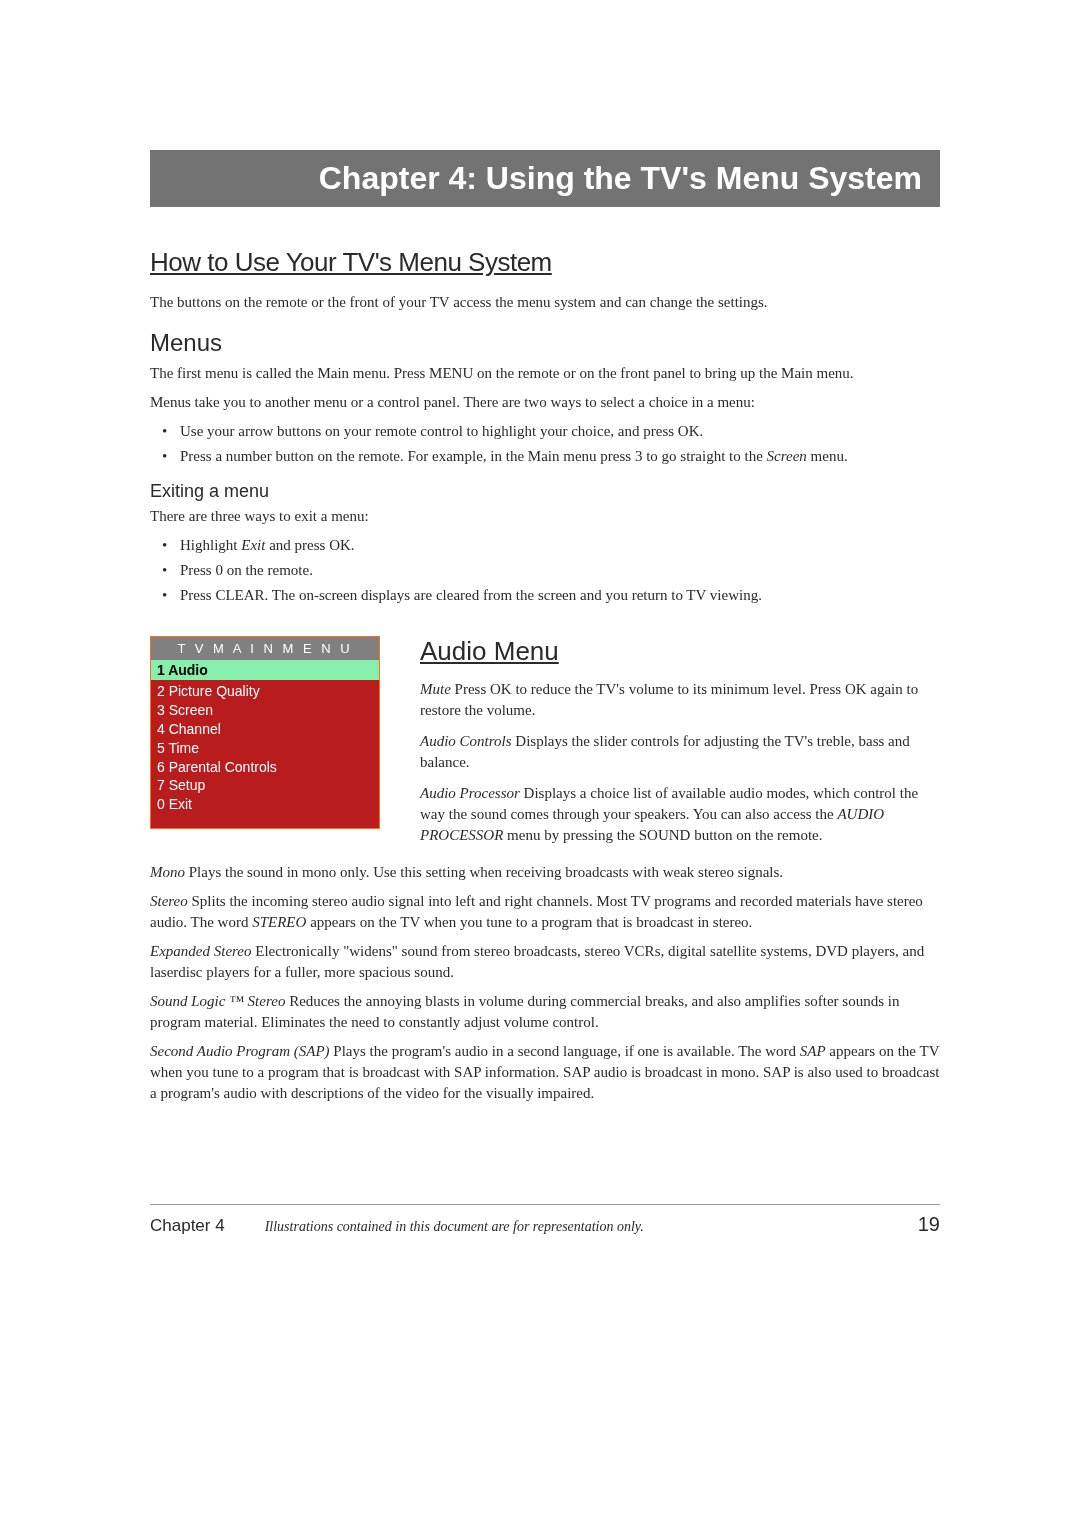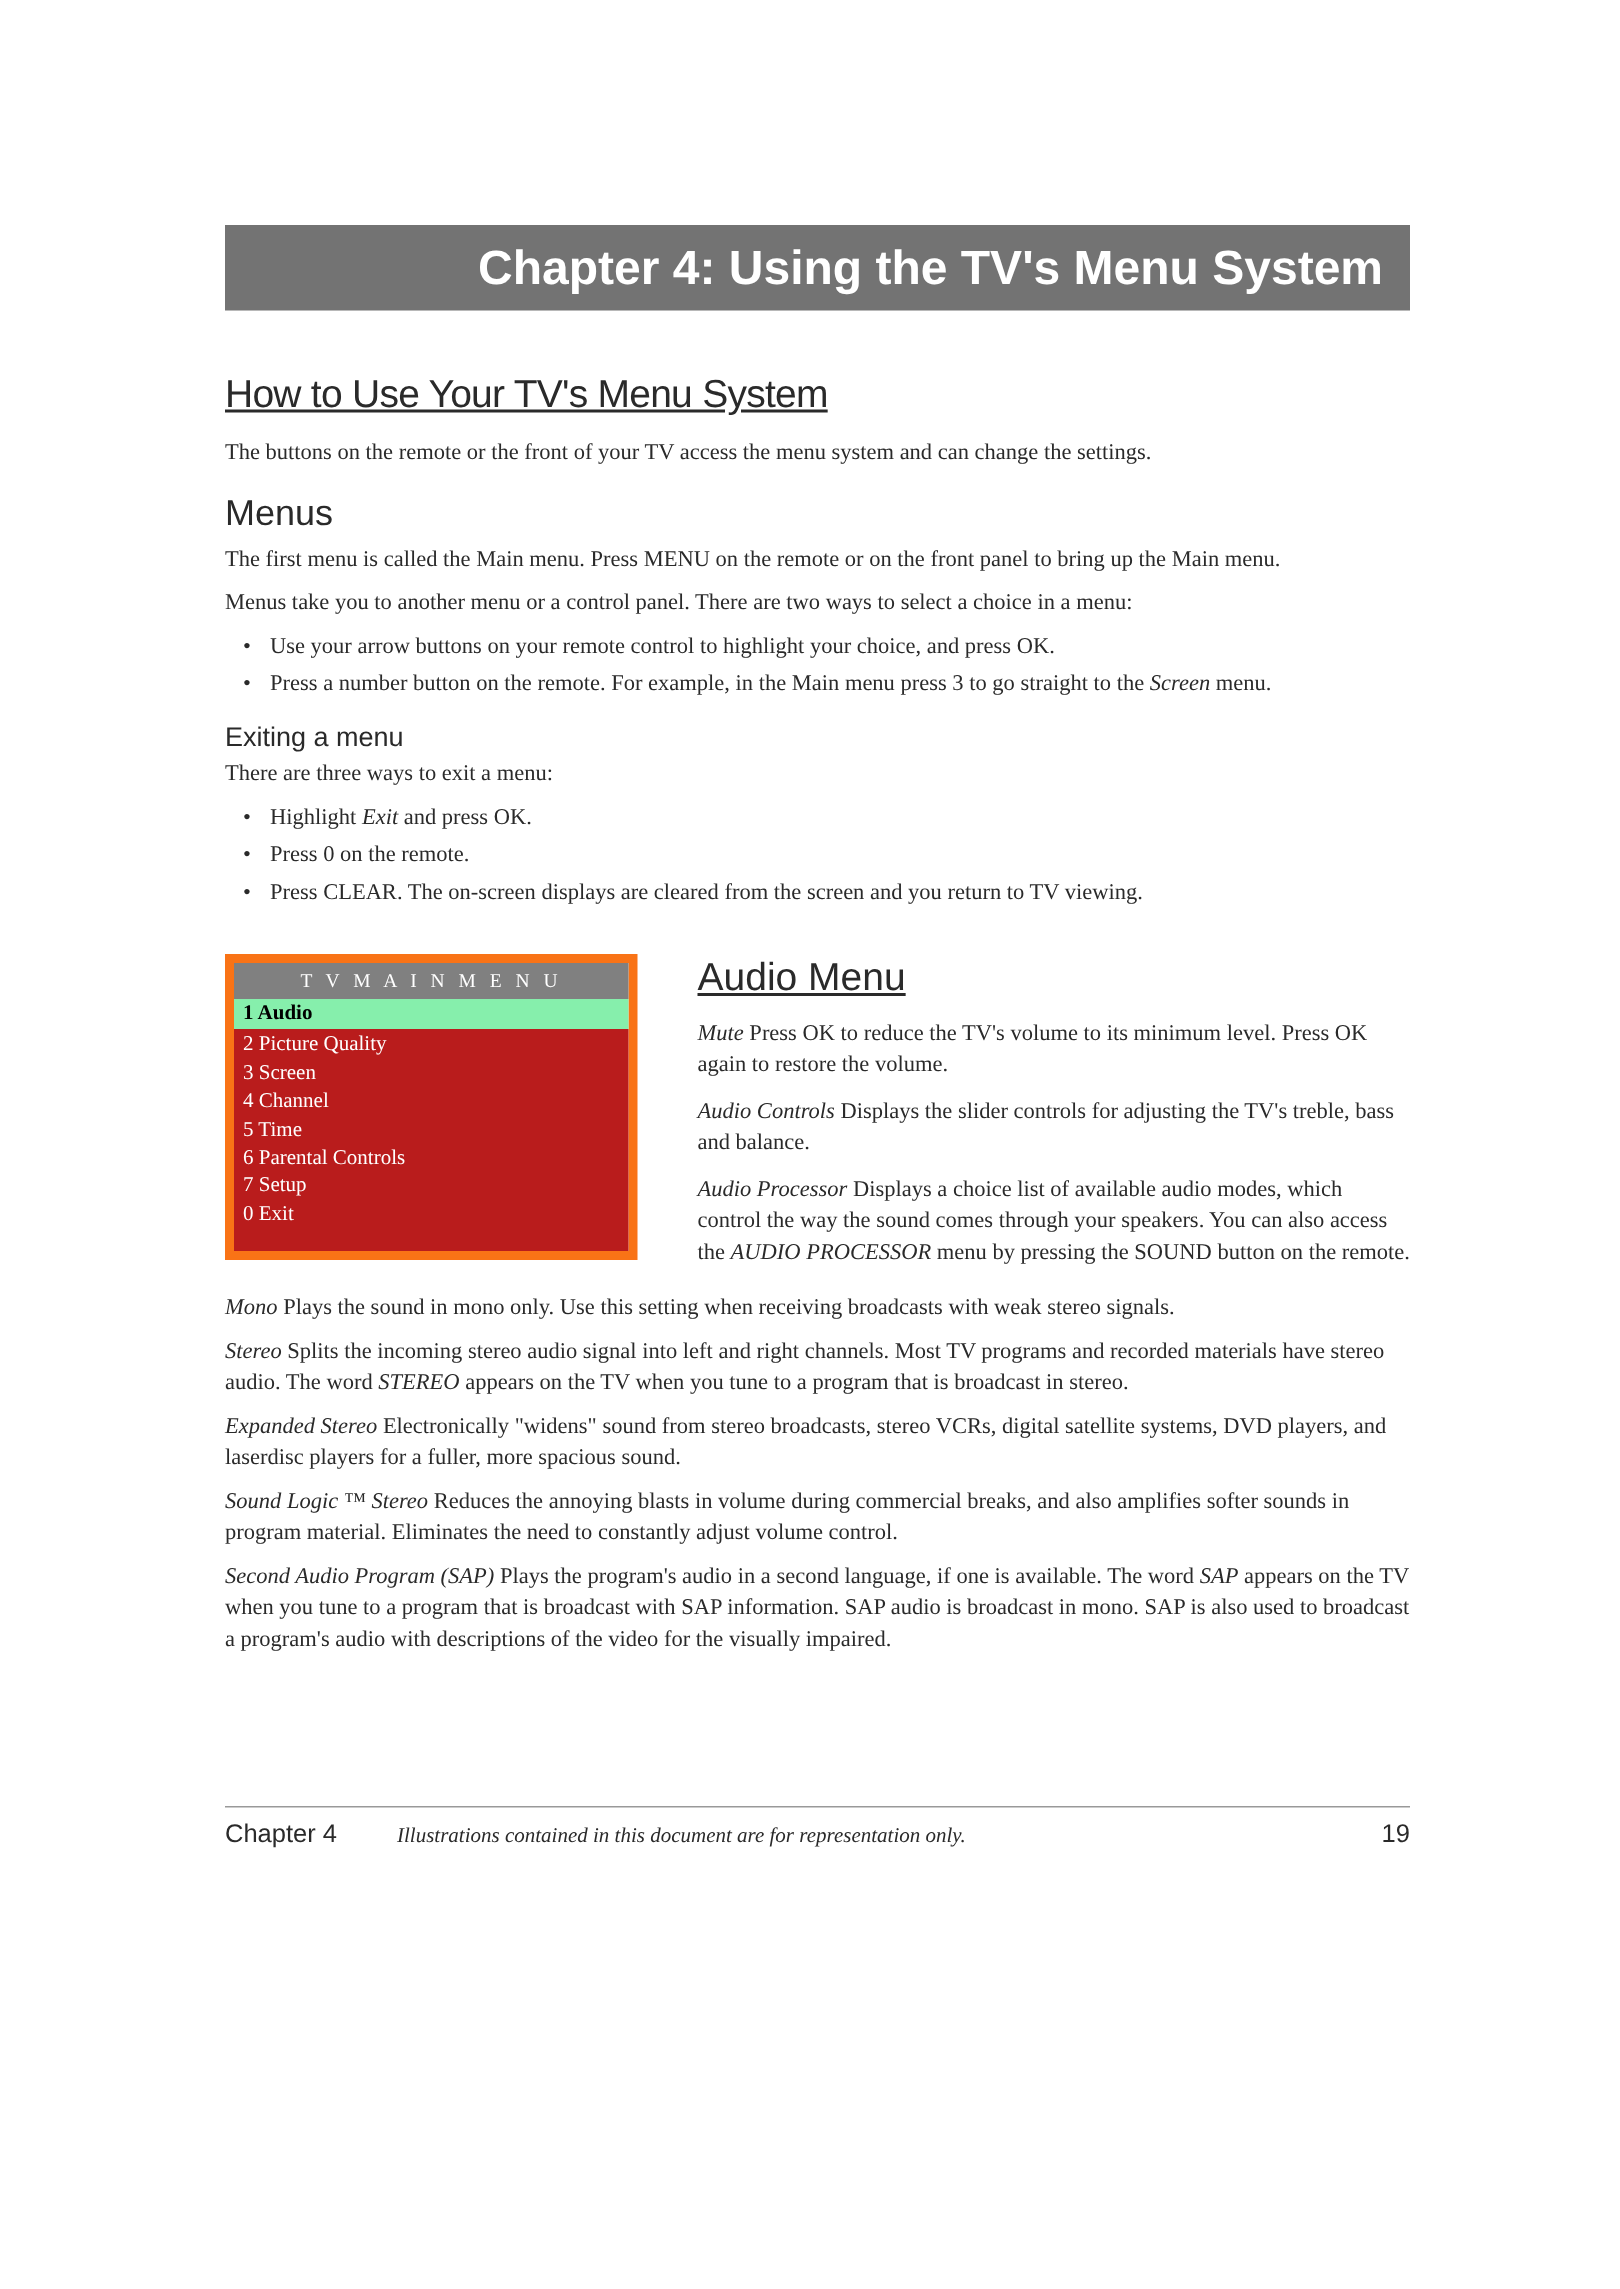--- a/index.html
+++ b/index.html
@@ -81,9 +81,9 @@
       align-items: flex-start;
     }
     .menu-box {
-      width: 275px;
-      border: 6px solid #f97316;
-      font-family: Liberation Serif, serif;
+      width: 230px;
+      border: 1px solid #f97316;
+      font-family: Liberation Sans, sans-serif;
       font-size: 14px;
       flex-shrink: 0;
     }

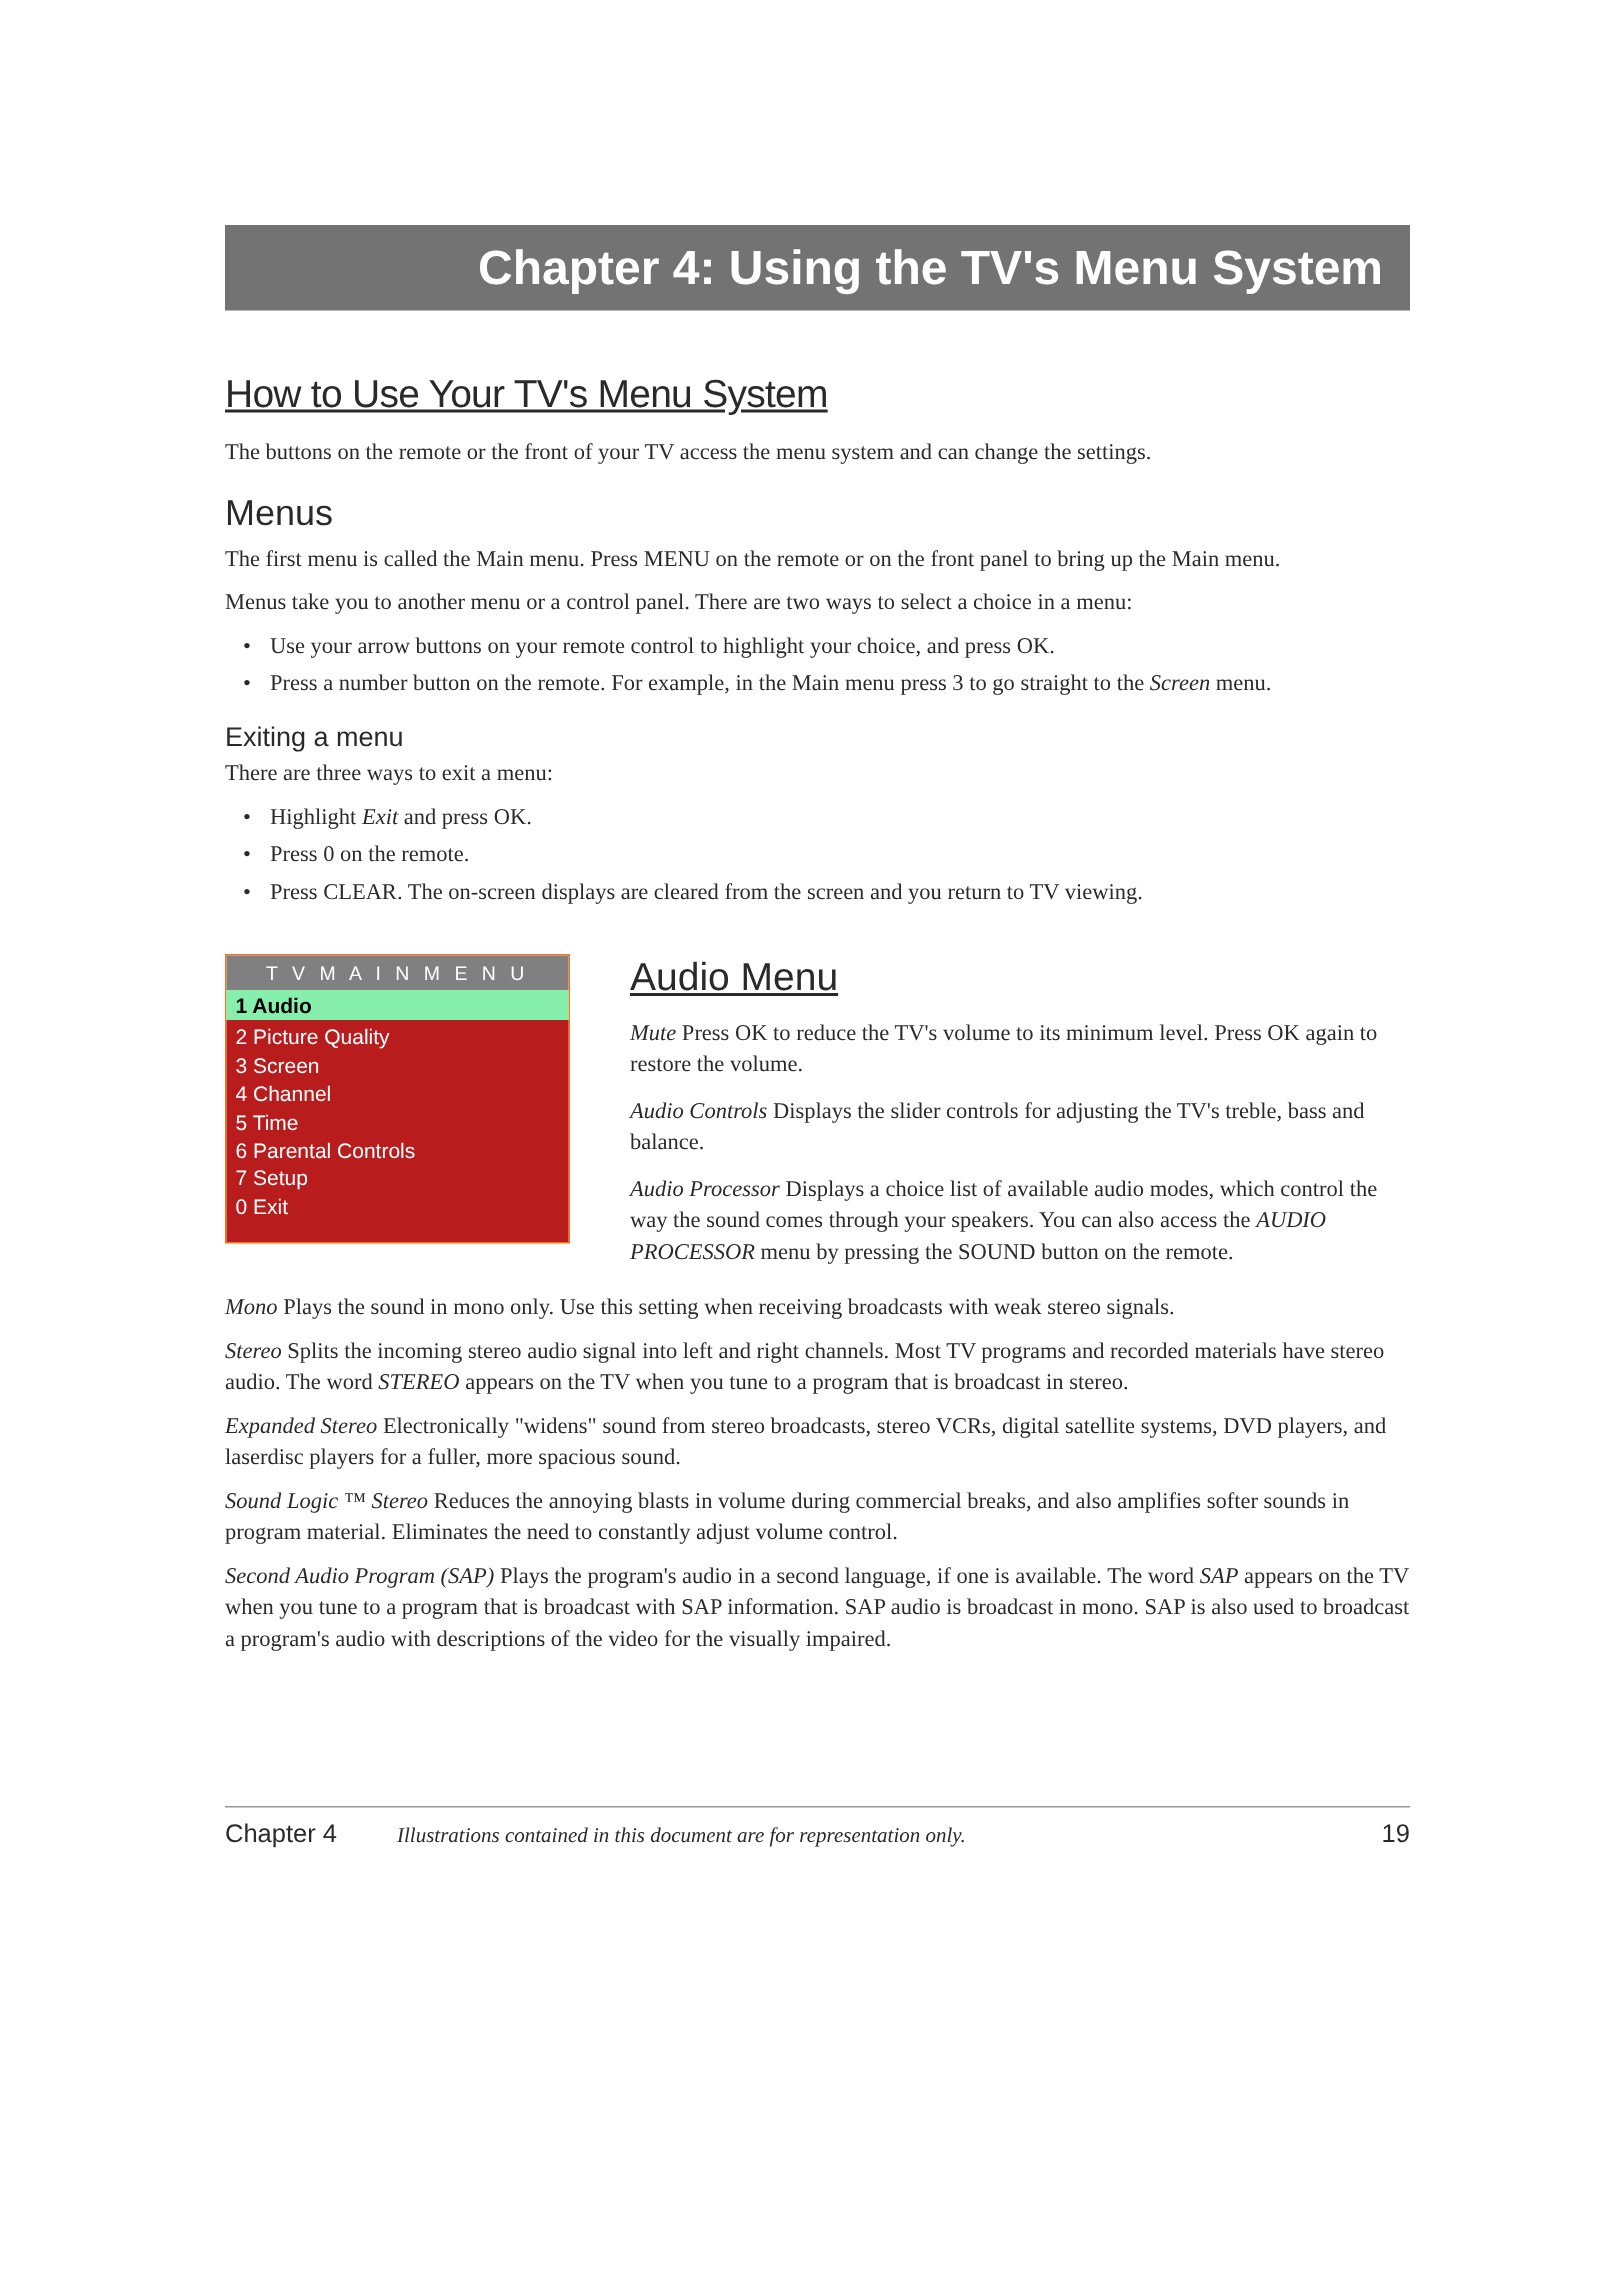--- a/index.html
+++ b/index.html
@@ -148,7 +148,7 @@
     }
     .footer-page {
       font-family: Arial, Helvetica, sans-serif;
-      font-size: 17px;
+      font-size: 20px;
     }
   </style>
 </head>

